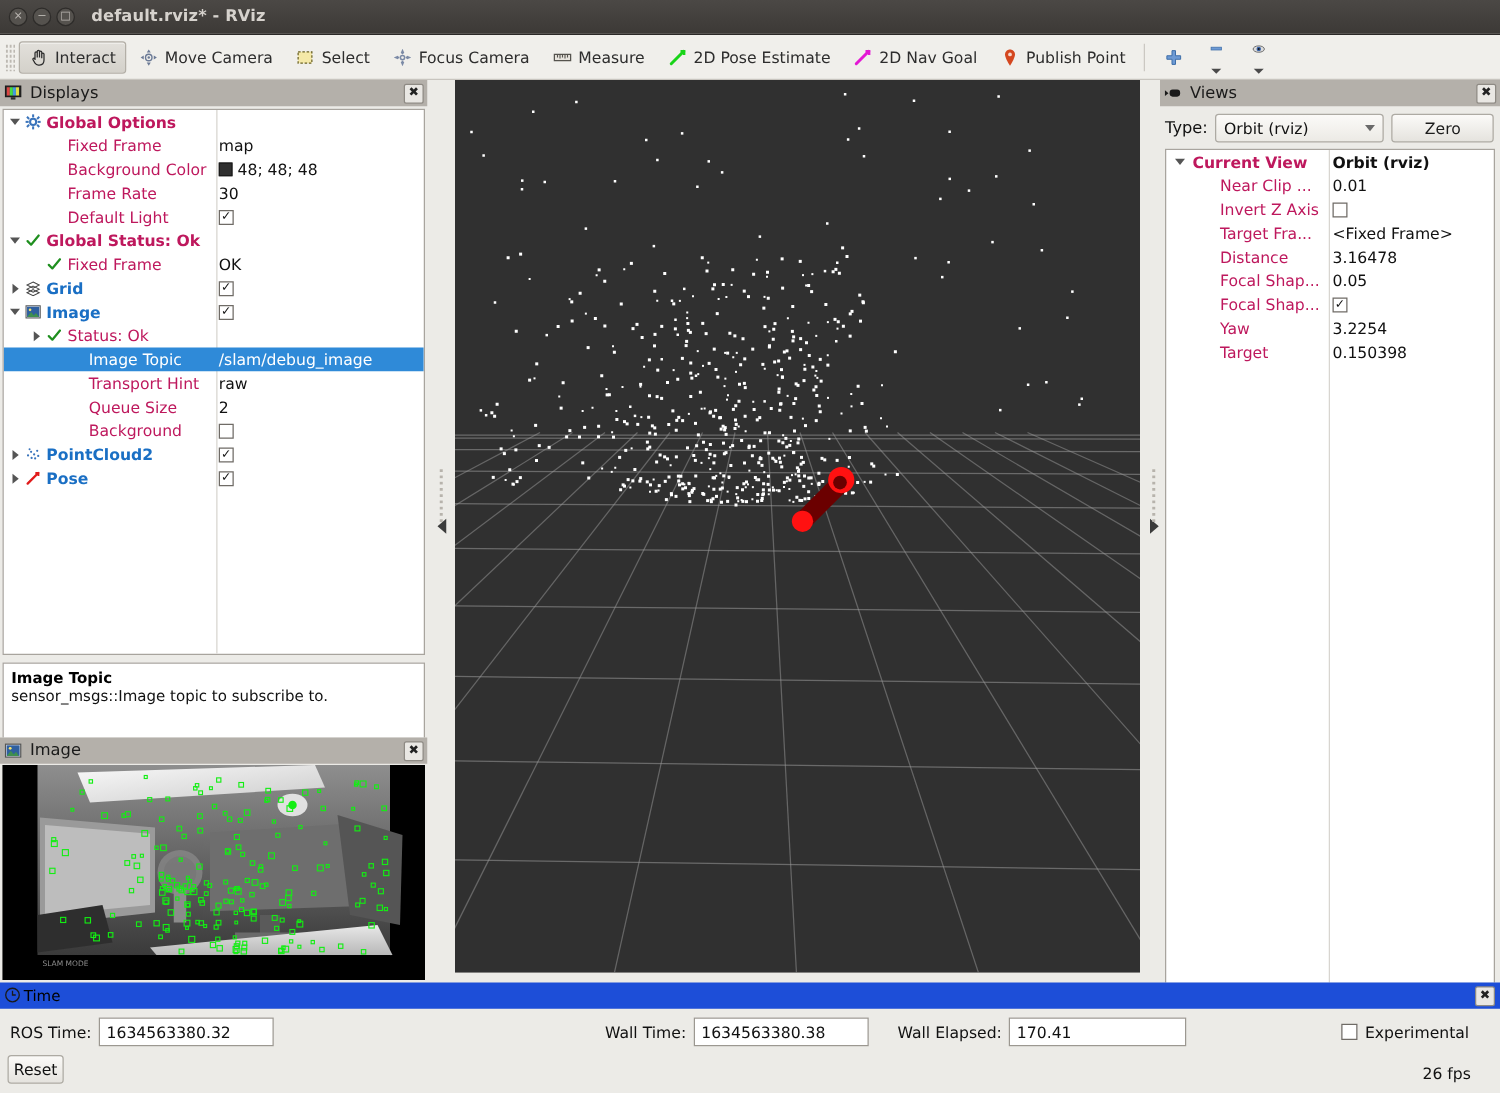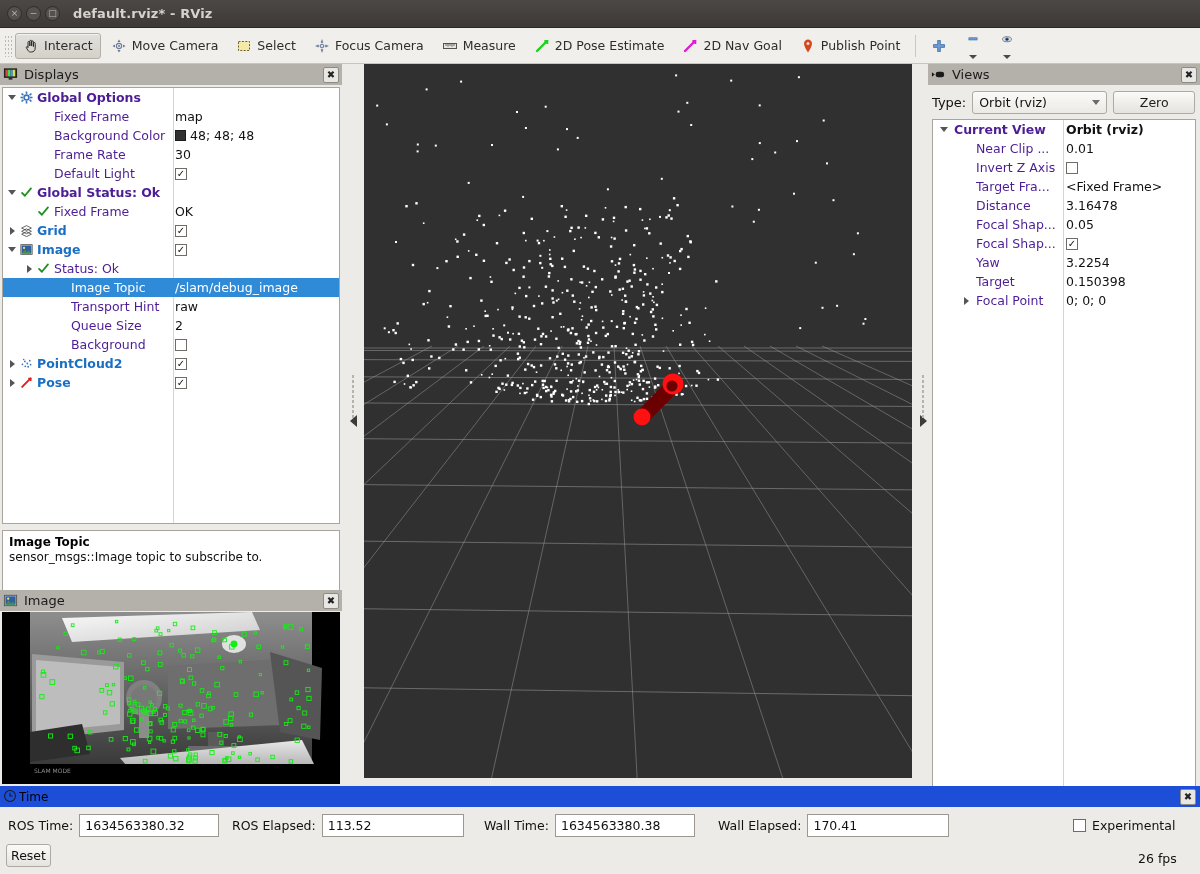--- a/index.html
+++ b/index.html
@@ -90,7 +90,7 @@
   .arrow-r { width:0;height:0;border-top:4px solid transparent;border-bottom:4px solid transparent;border-left:5px solid #555; }
   .arrow-d { width:0;height:0;border-left:4px solid transparent;border-right:4px solid transparent;border-top:5px solid #555; }
   .ticon2 { width:15px; flex:none; display:flex; align-items:center; justify-content:center; }
-  .tname { font-size:12.5px; color:#4c1d95; white-space:nowrap; }
+  .tname { font-size:12.5px; color:#be185d; white-space:nowrap; }
   .tname.blue { color:#1a6fc4; font-weight:bold; }
   .tname.bold { font-weight:bold; }
   .tvalwrap { position:absolute; left:172px; display:flex; align-items:center; height:19px; }

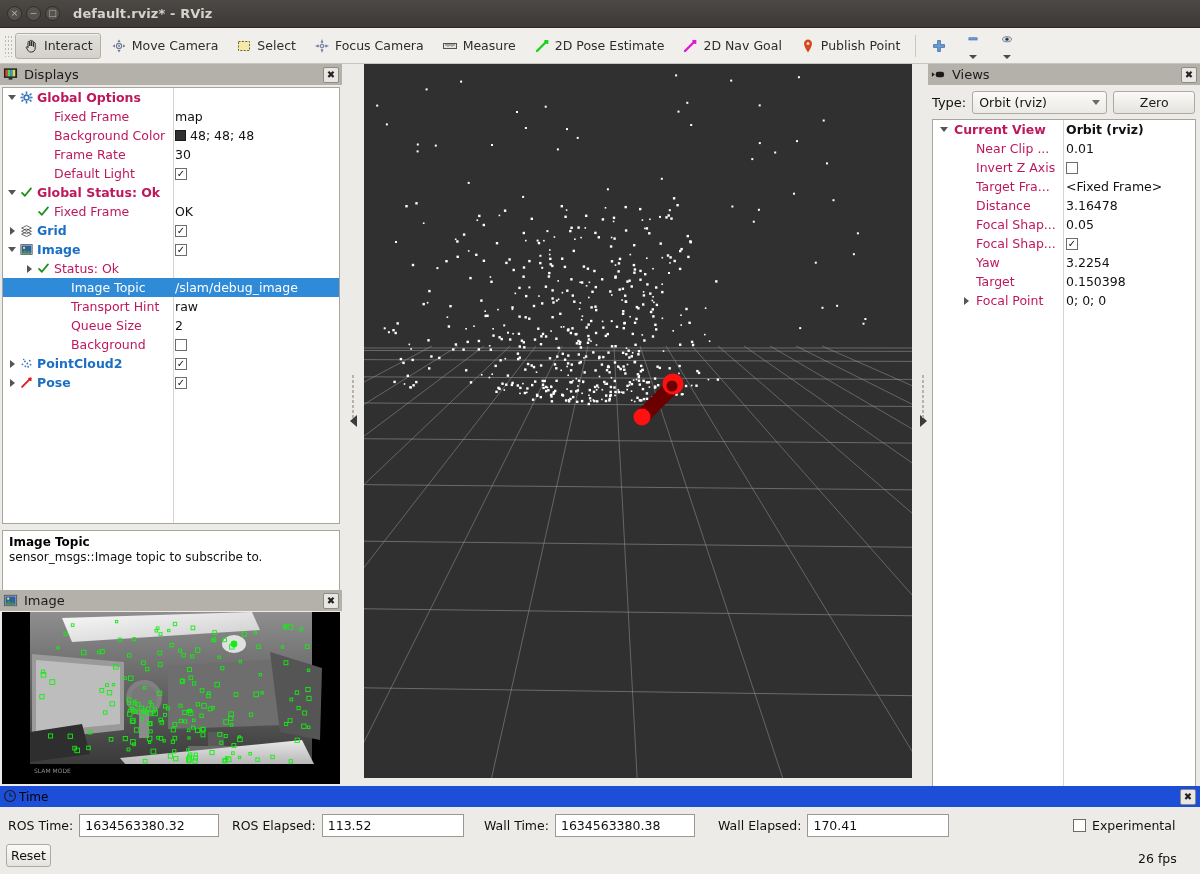--- a/index.html
+++ b/index.html
@@ -1527,16 +1527,6 @@
                 <span class="tval">0.150398</span>
               </span>
             </div>
-            <div class="trow">
-              <span style="width: 26px; flex: 0 0 auto;"></span>
-              <span class="twig">
-                <span class="arrow-r"></span>
-              </span>
-              <span class="tname" style="margin-left: 3px;">Focal Point</span>
-              <span class="vvalwrap">
-                <span class="tval">0; 0; 0</span>
-              </span>
-            </div>
           </div>
       </div>
       <div class="vbtnrow">

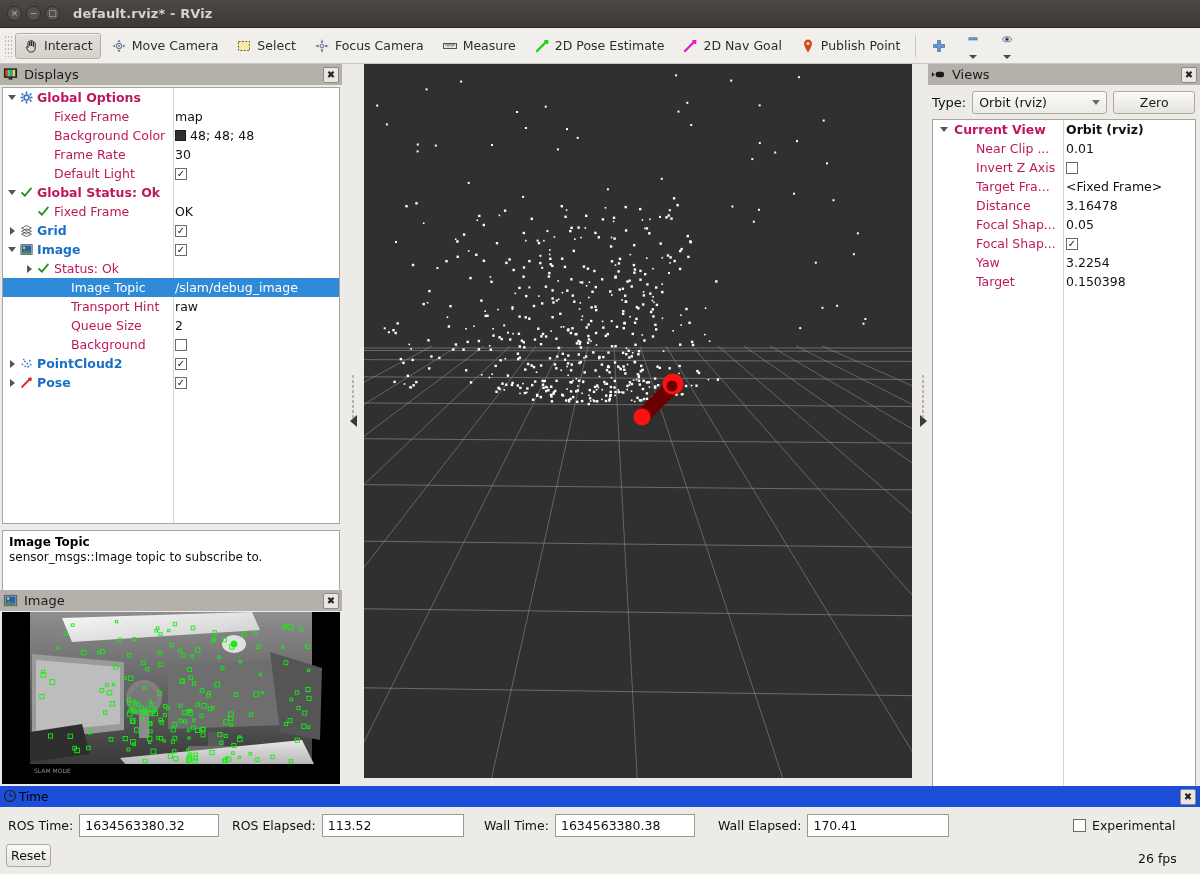--- a/index.html
+++ b/index.html
@@ -1553,10 +1553,6 @@
         <span class="tflabel">ROS Time:</span>
         <span class="tinput" style="width:140px;">1634563380.32</span>
       </div>
-      <div class="tfield" style="left:232px;top:7px;">
-        <span class="tflabel">ROS Elapsed:</span>
-        <span class="tinput" style="width:142px;">113.52</span>
-      </div>
       <div class="tfield" style="left:484px;top:7px;">
         <span class="tflabel">Wall Time:</span>
         <span class="tinput" style="width:140px;">1634563380.38</span>

